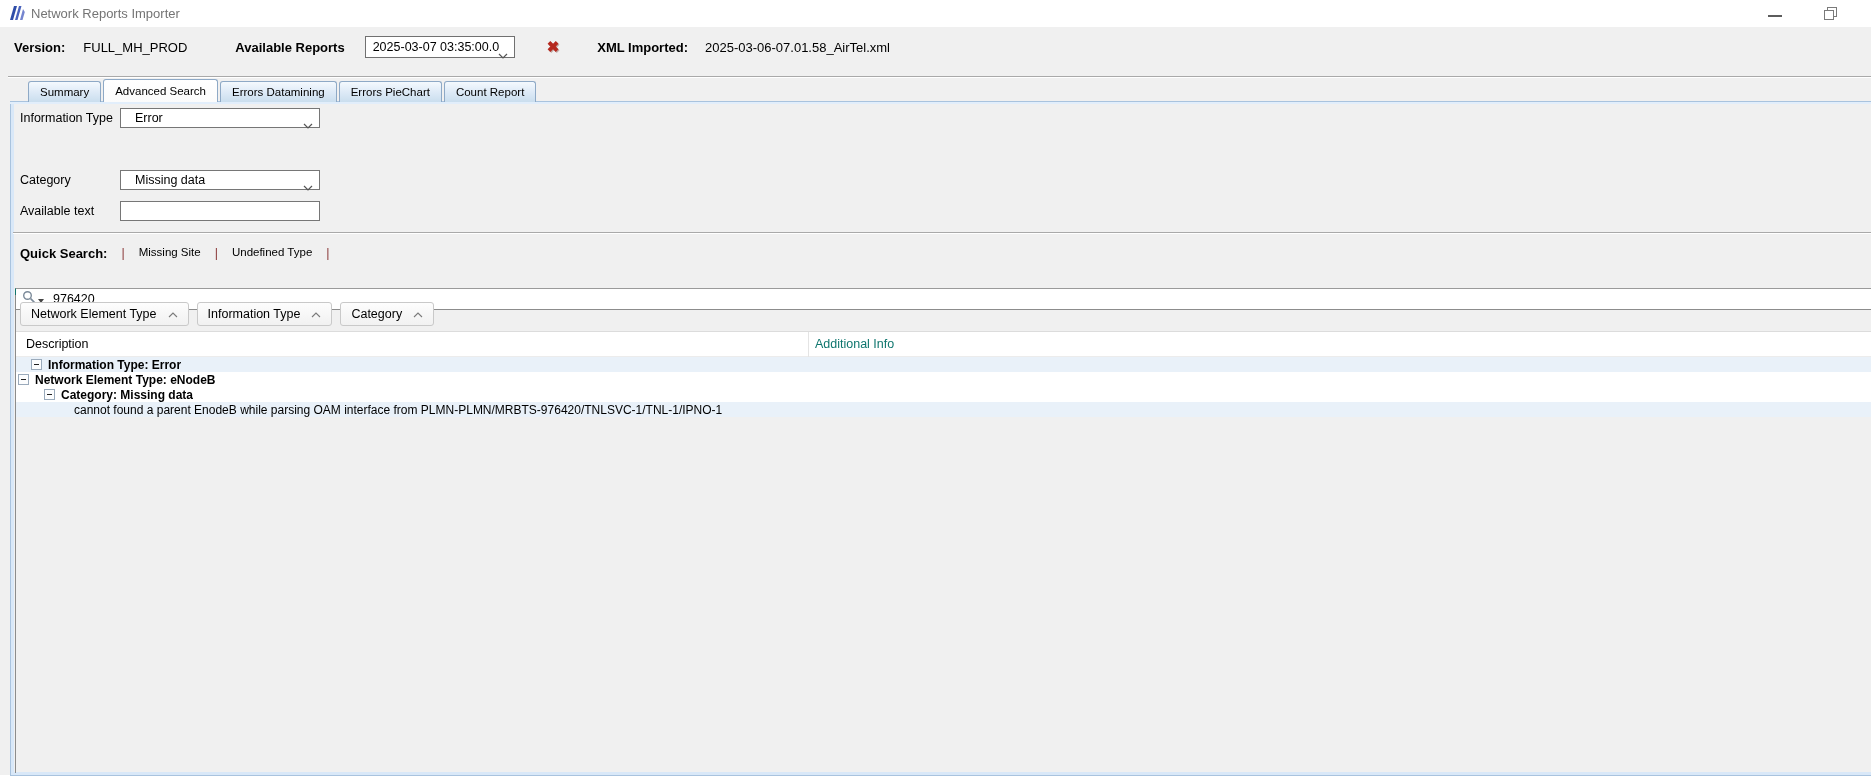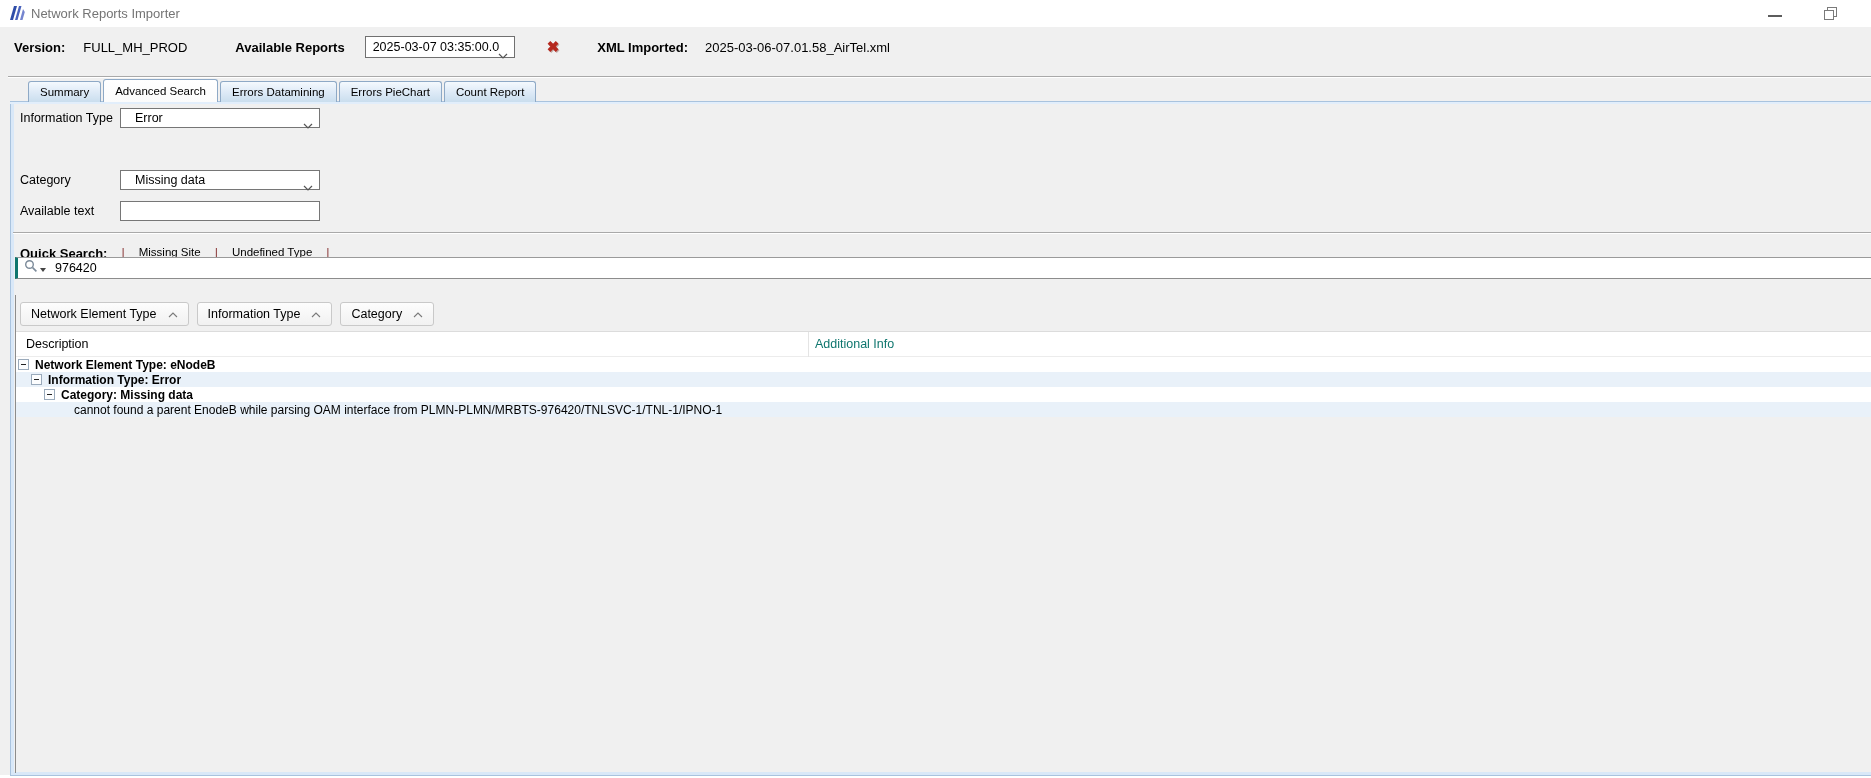--- a/index.html
+++ b/index.html
@@ -64,8 +64,8 @@
   .qs-link{font-size:11.5px;color:#000;cursor:pointer;}
 
   
-  .searchbox{position:absolute;left:15px;top:257px;width:1856px;height:22px;background:#fff;box-sizing:border-box;
-             border-top:1px solid #9a9a9a;border-bottom:1px solid #8c8c8c;border-left:3px solid #0f766e;
+  .searchbox{position:absolute;left:15px;top:288px;width:1856px;height:22px;background:#fff;box-sizing:border-box;
+             border-top:1px solid #9a9a9a;border-bottom:1px solid #8c8c8c;border-left:1px solid #0f766e;
              display:flex;align-items:center;}
   .mag{margin-left:6px;}
   .mag-caret{width:0;height:0;border-left:3px solid transparent;border-right:3px solid transparent;border-top:4px solid #444;margin-left:2px;margin-top:3px;}

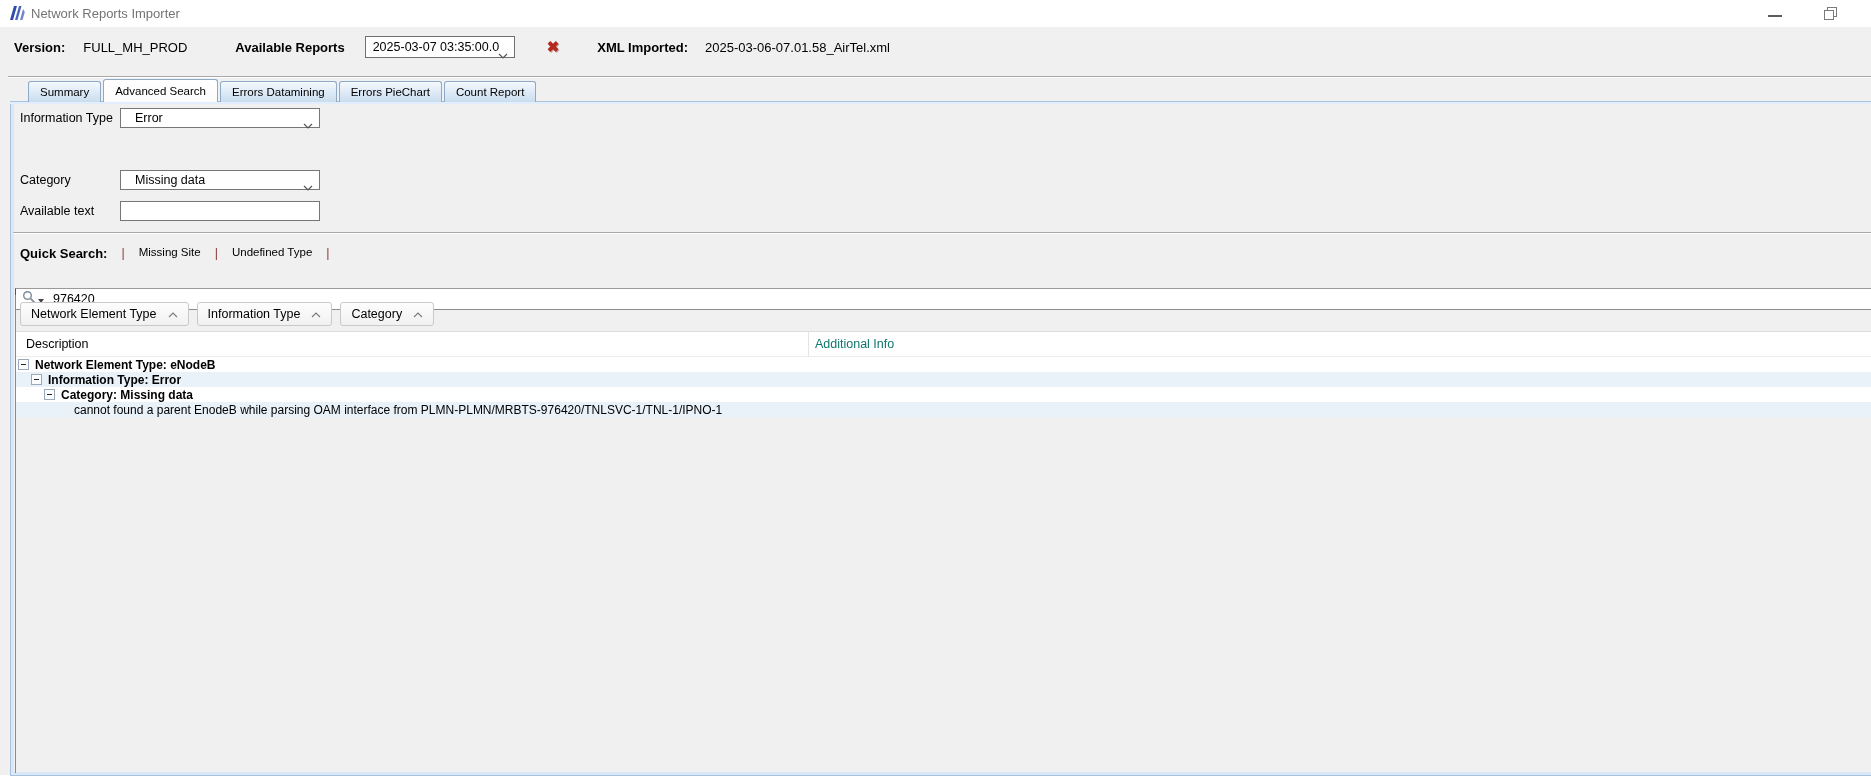--- a/index.html
+++ b/index.html
@@ -233,18 +233,18 @@
   <div class="colsep"></div>
 
   <div class="rows">
+    <div class="trow boldrow alt pl1">
+      <span class="ebox">
+          <i></i>
+        </span>
+      <span class="txt">Information Type: Error</span>
+    </div>
     <div class="trow boldrow pl0">
       <span class="ebox">
           <i></i>
         </span>
       <span class="txt">Network Element Type: eNodeB</span>
     </div>
-    <div class="trow boldrow alt pl1">
-      <span class="ebox">
-          <i></i>
-        </span>
-      <span class="txt">Information Type: Error</span>
-    </div>
     <div class="trow boldrow pl2">
       <span class="ebox">
           <i></i>

